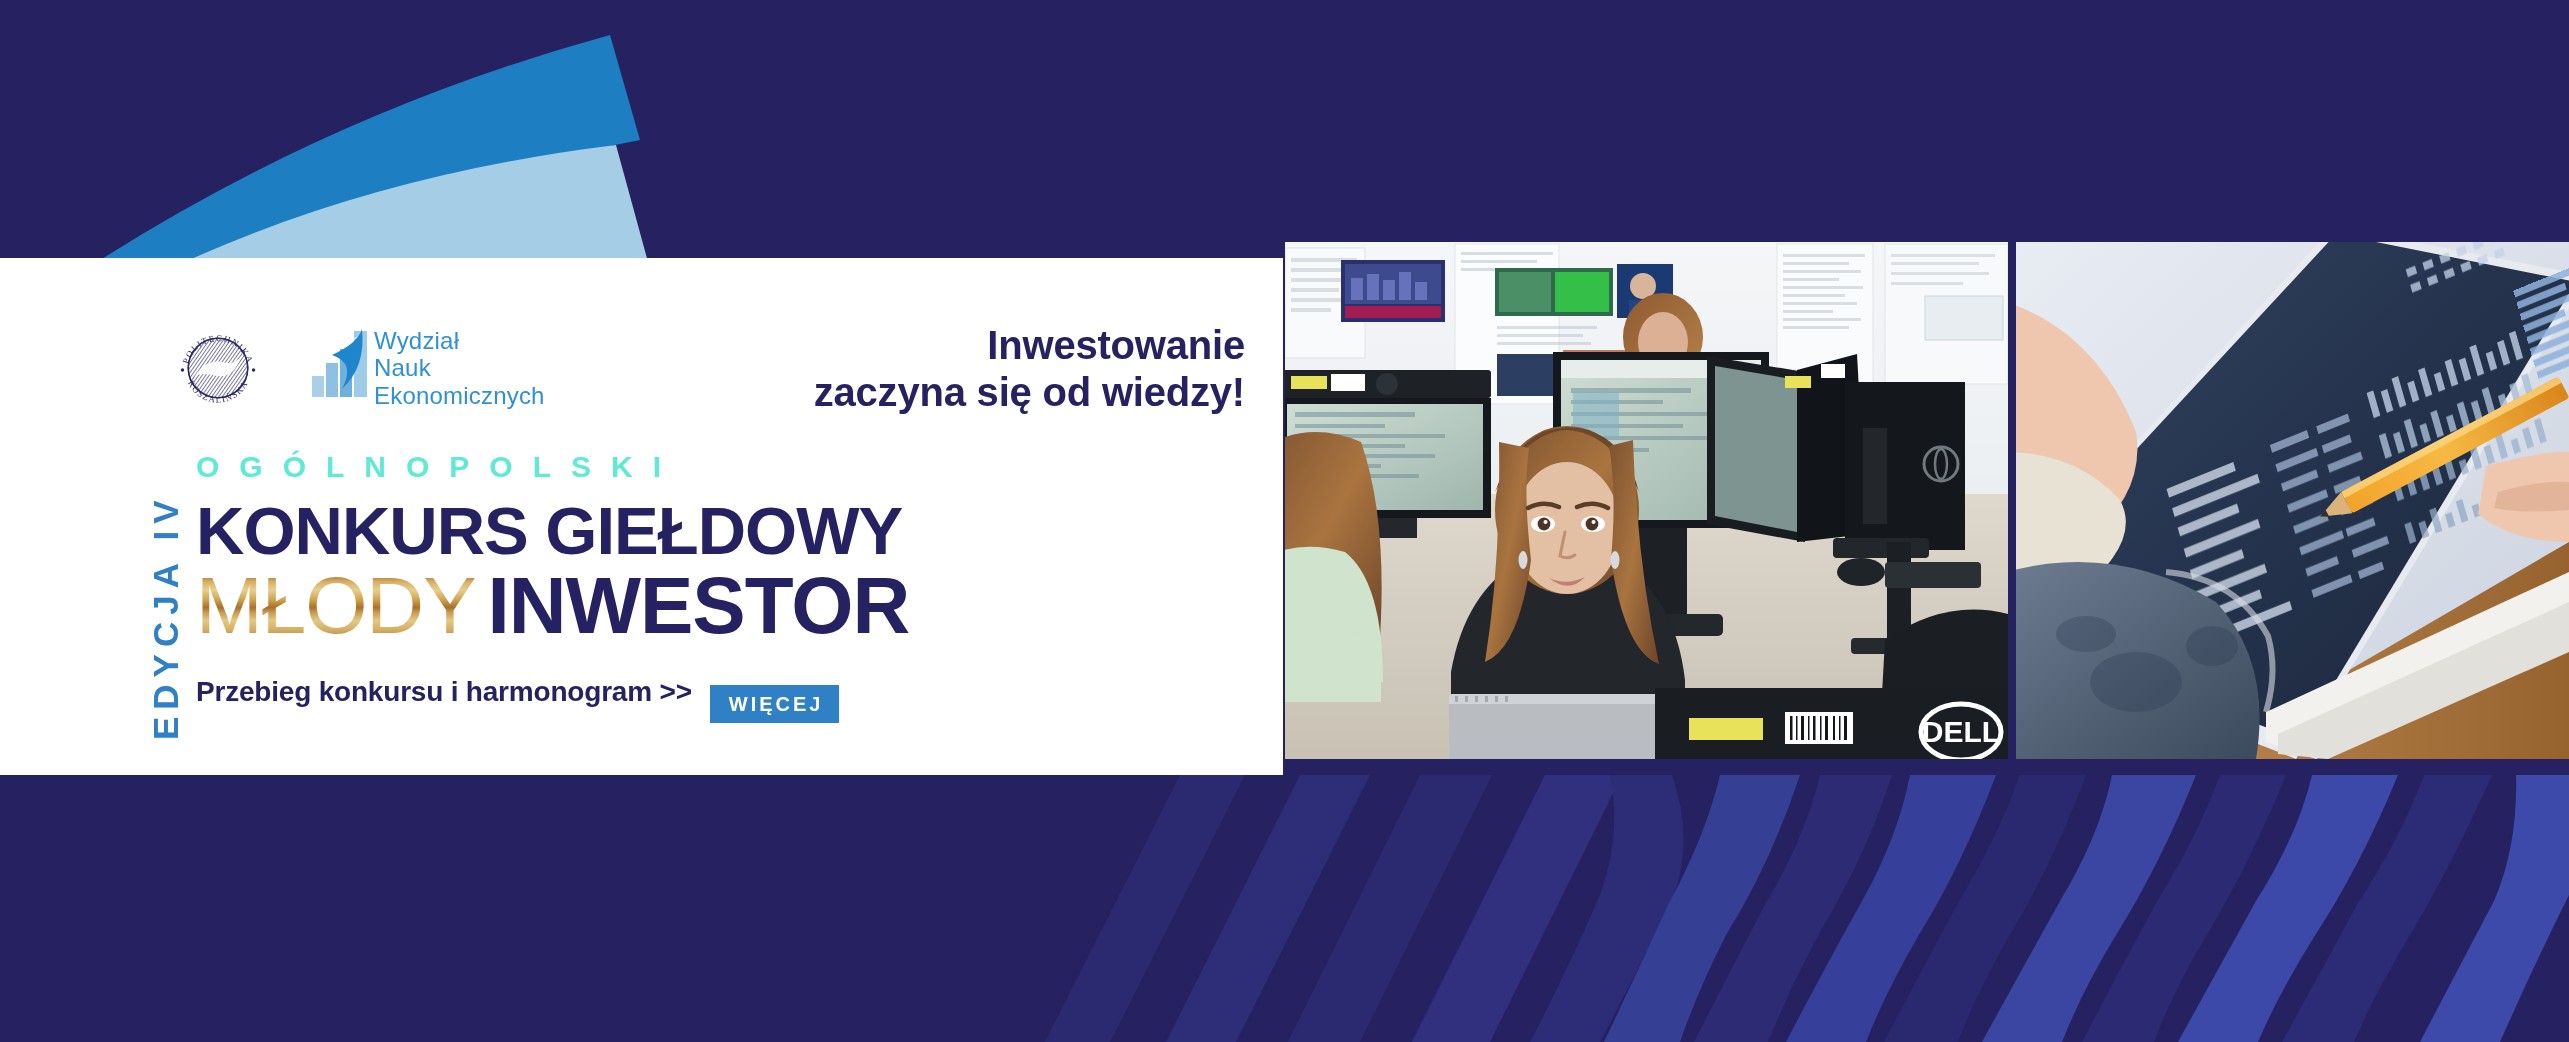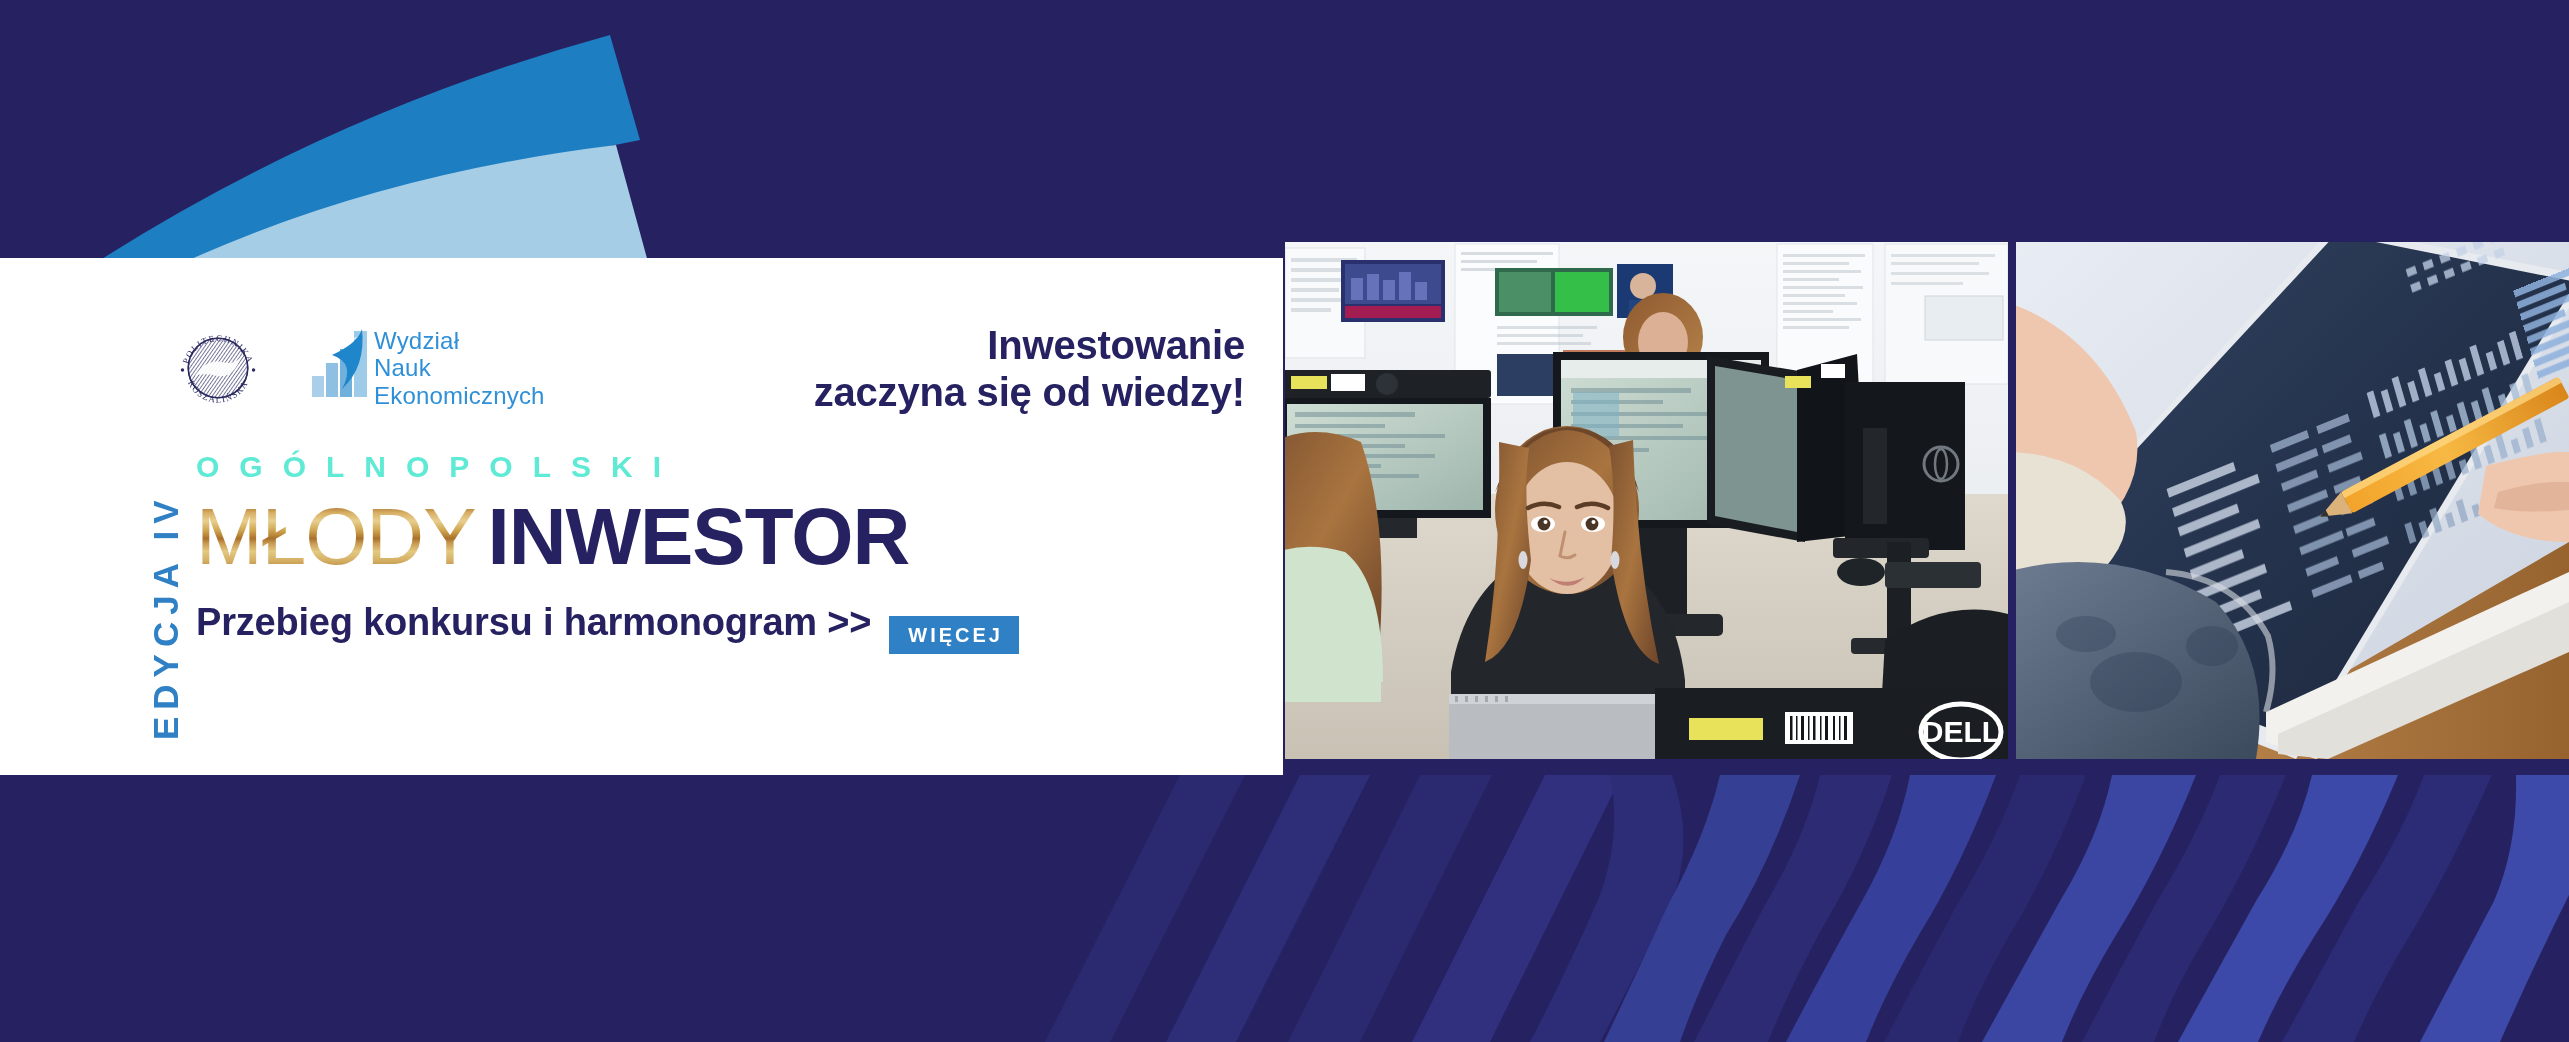--- a/index.html
+++ b/index.html
@@ -177,6 +177,7 @@
 
   <div class="headline">
     <div class="ogolnopolski">OGÓLNOPOLSKI</div>
+    <div class="konkurs">KONKURS GIEŁDOWY</div>
     <div class="mlody-line">
       <span class="mlody">MŁODY</span>
       <span class="inwestor">INWESTOR</span>

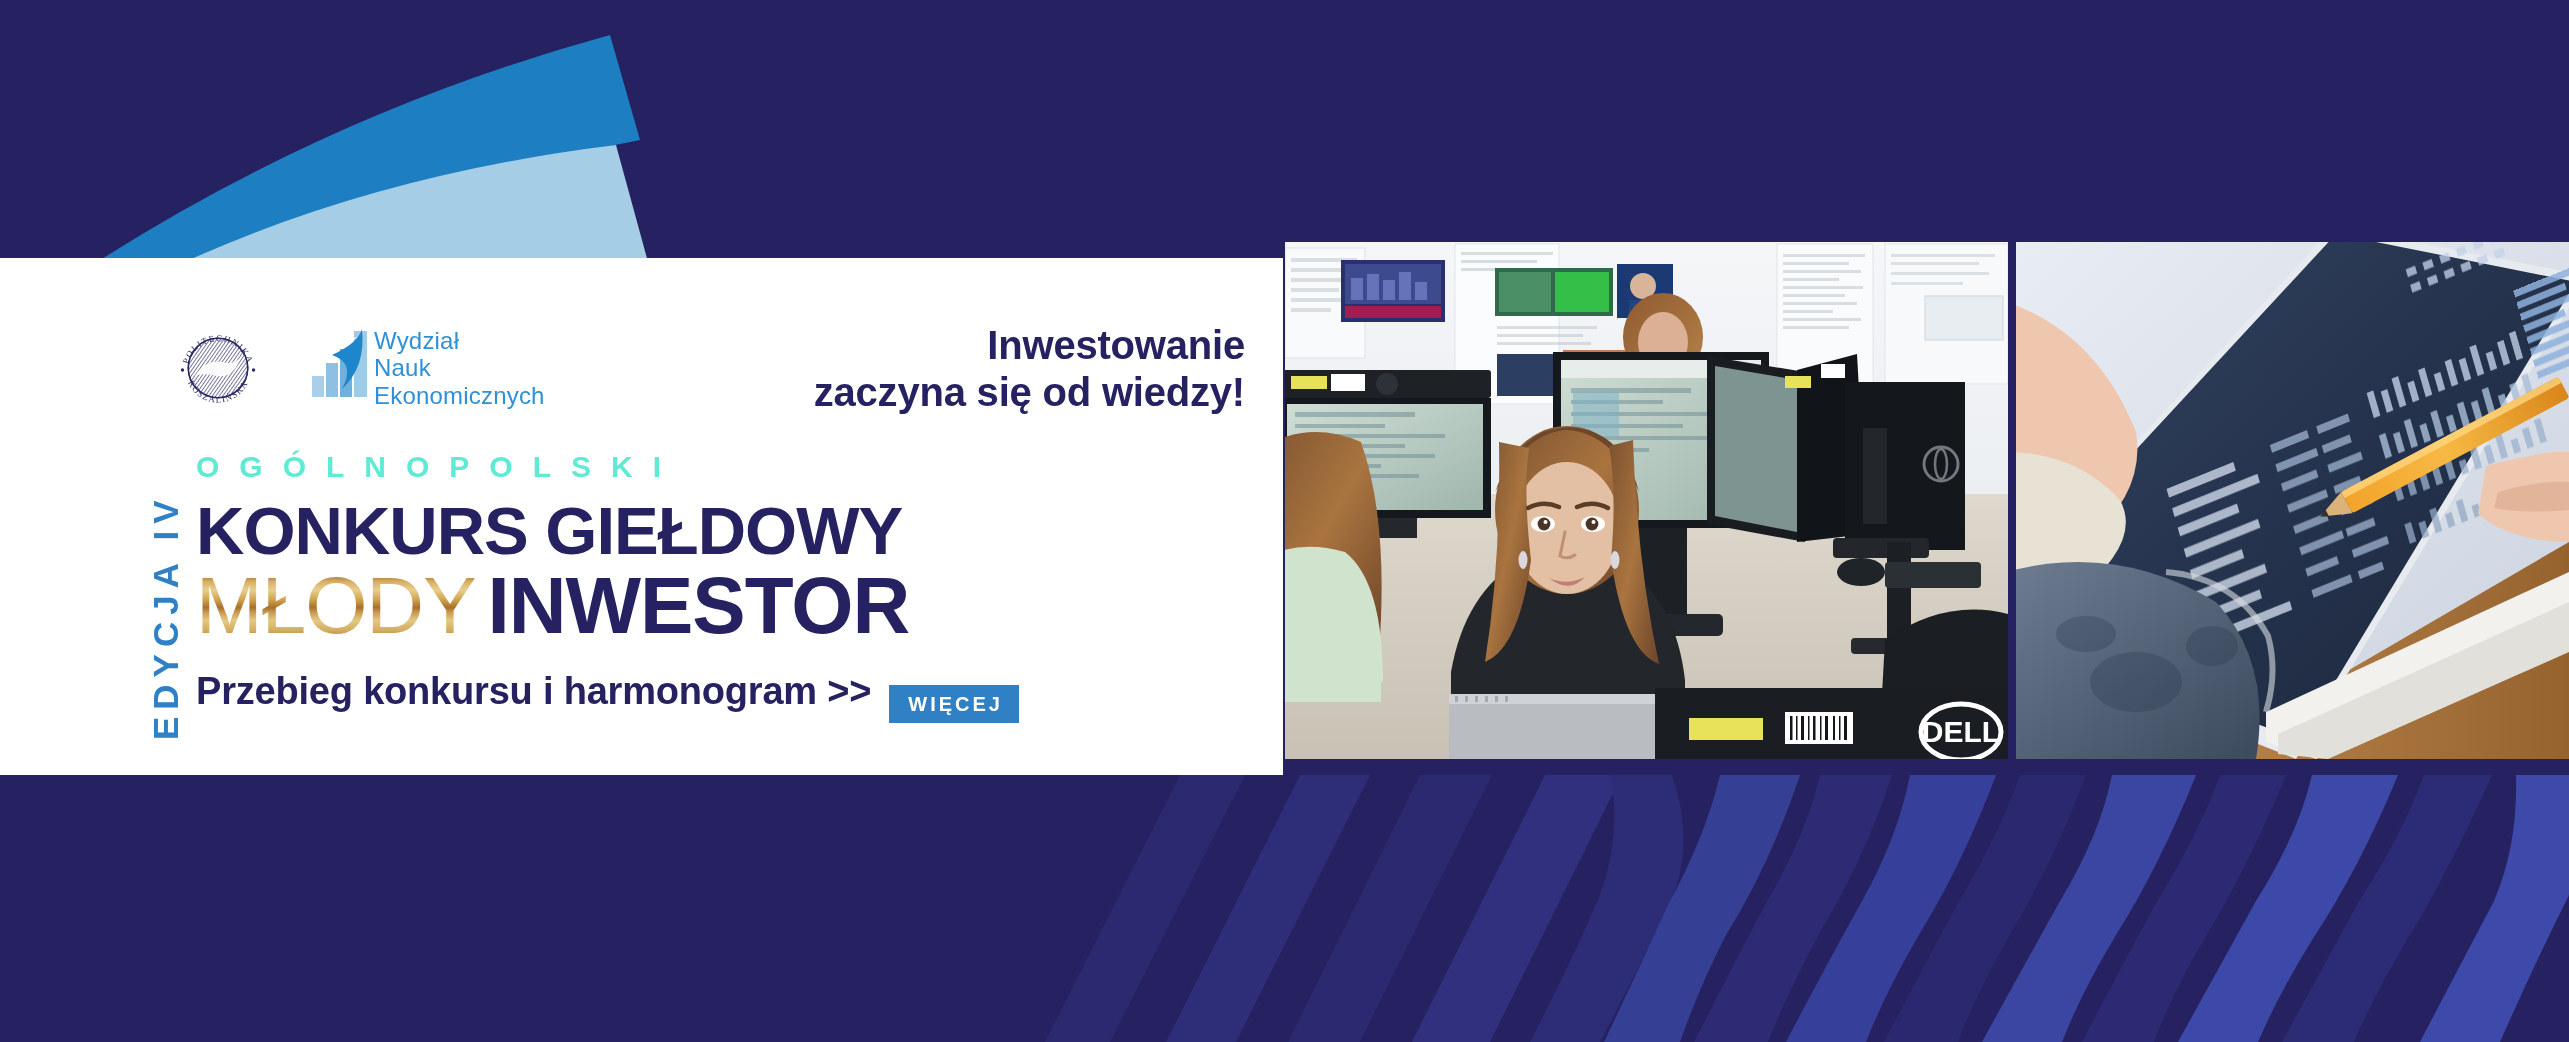--- a/index.html
+++ b/index.html
@@ -98,7 +98,7 @@
   }
   .cta-row{display:flex;align-items:center;gap:18px;margin-top:14px;}
   .cta-text{
-    font-size:38px;font-weight:700;color:#262261;white-space:nowrap;letter-spacing:-0.2px;
+    font-size:28px;font-weight:700;color:#262261;white-space:nowrap;letter-spacing:-0.2px;
   }
   .cta-btn{
     background:#2f80c4;color:#ffffff;border:0;cursor:pointer;

